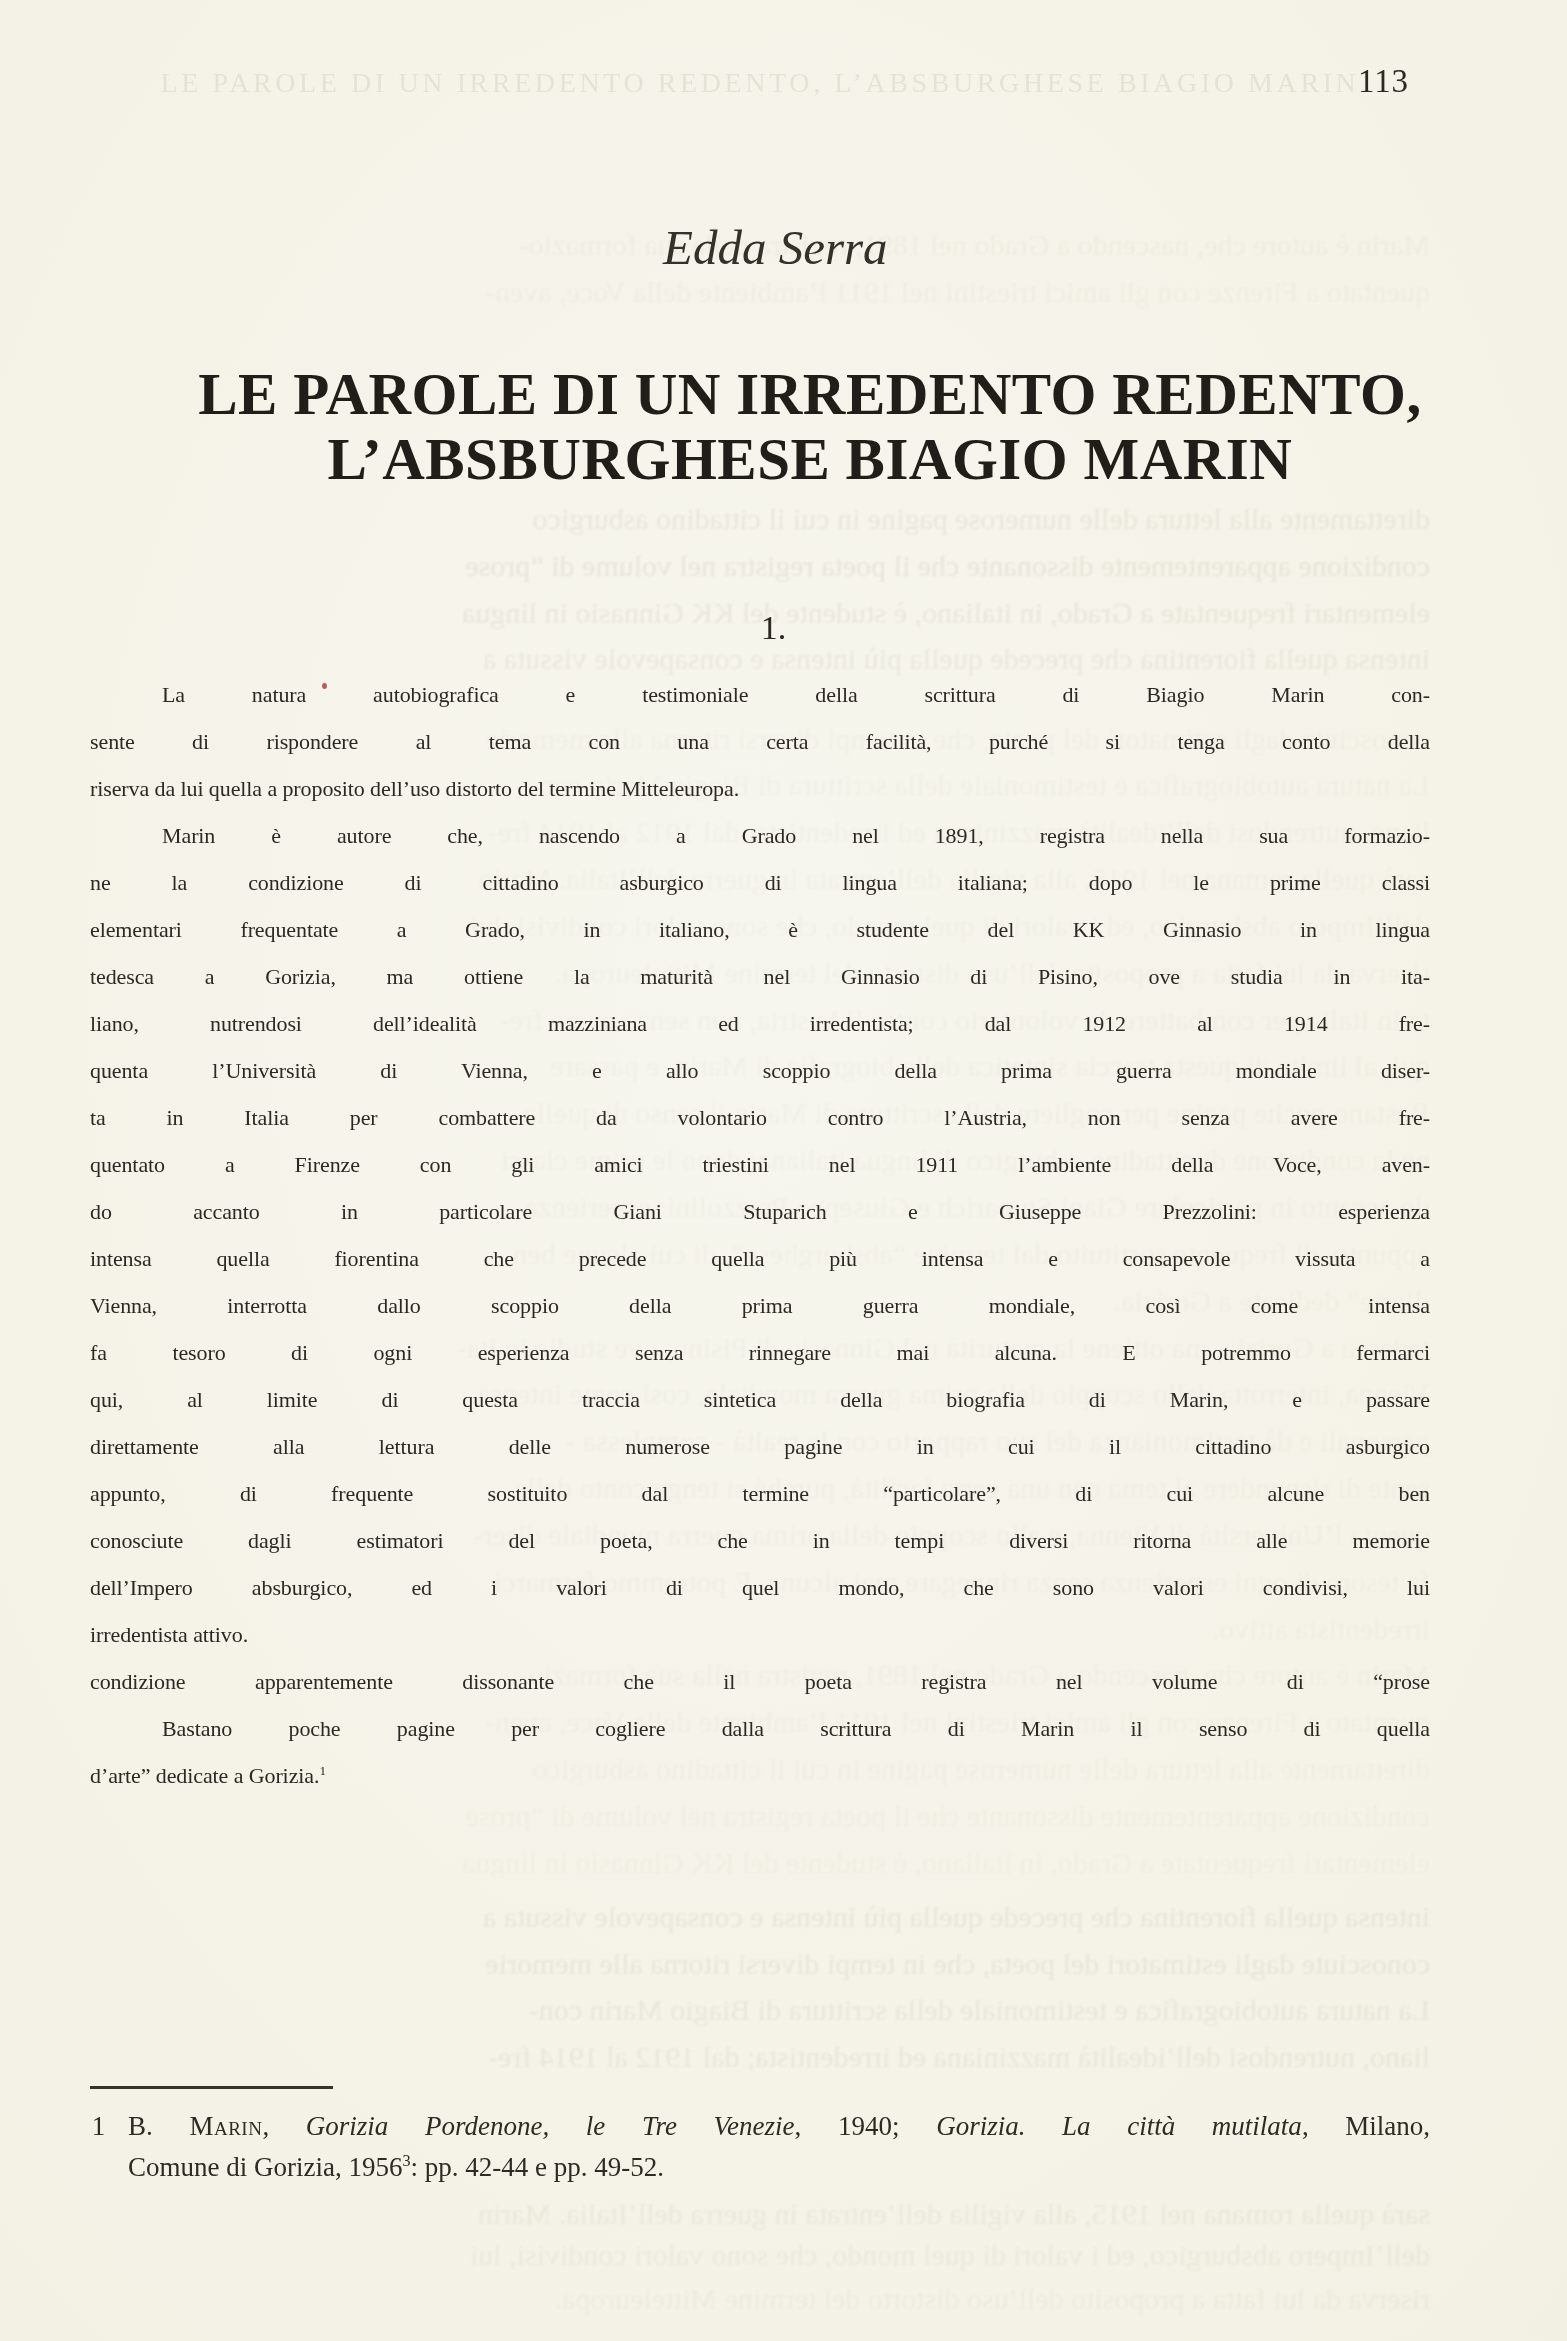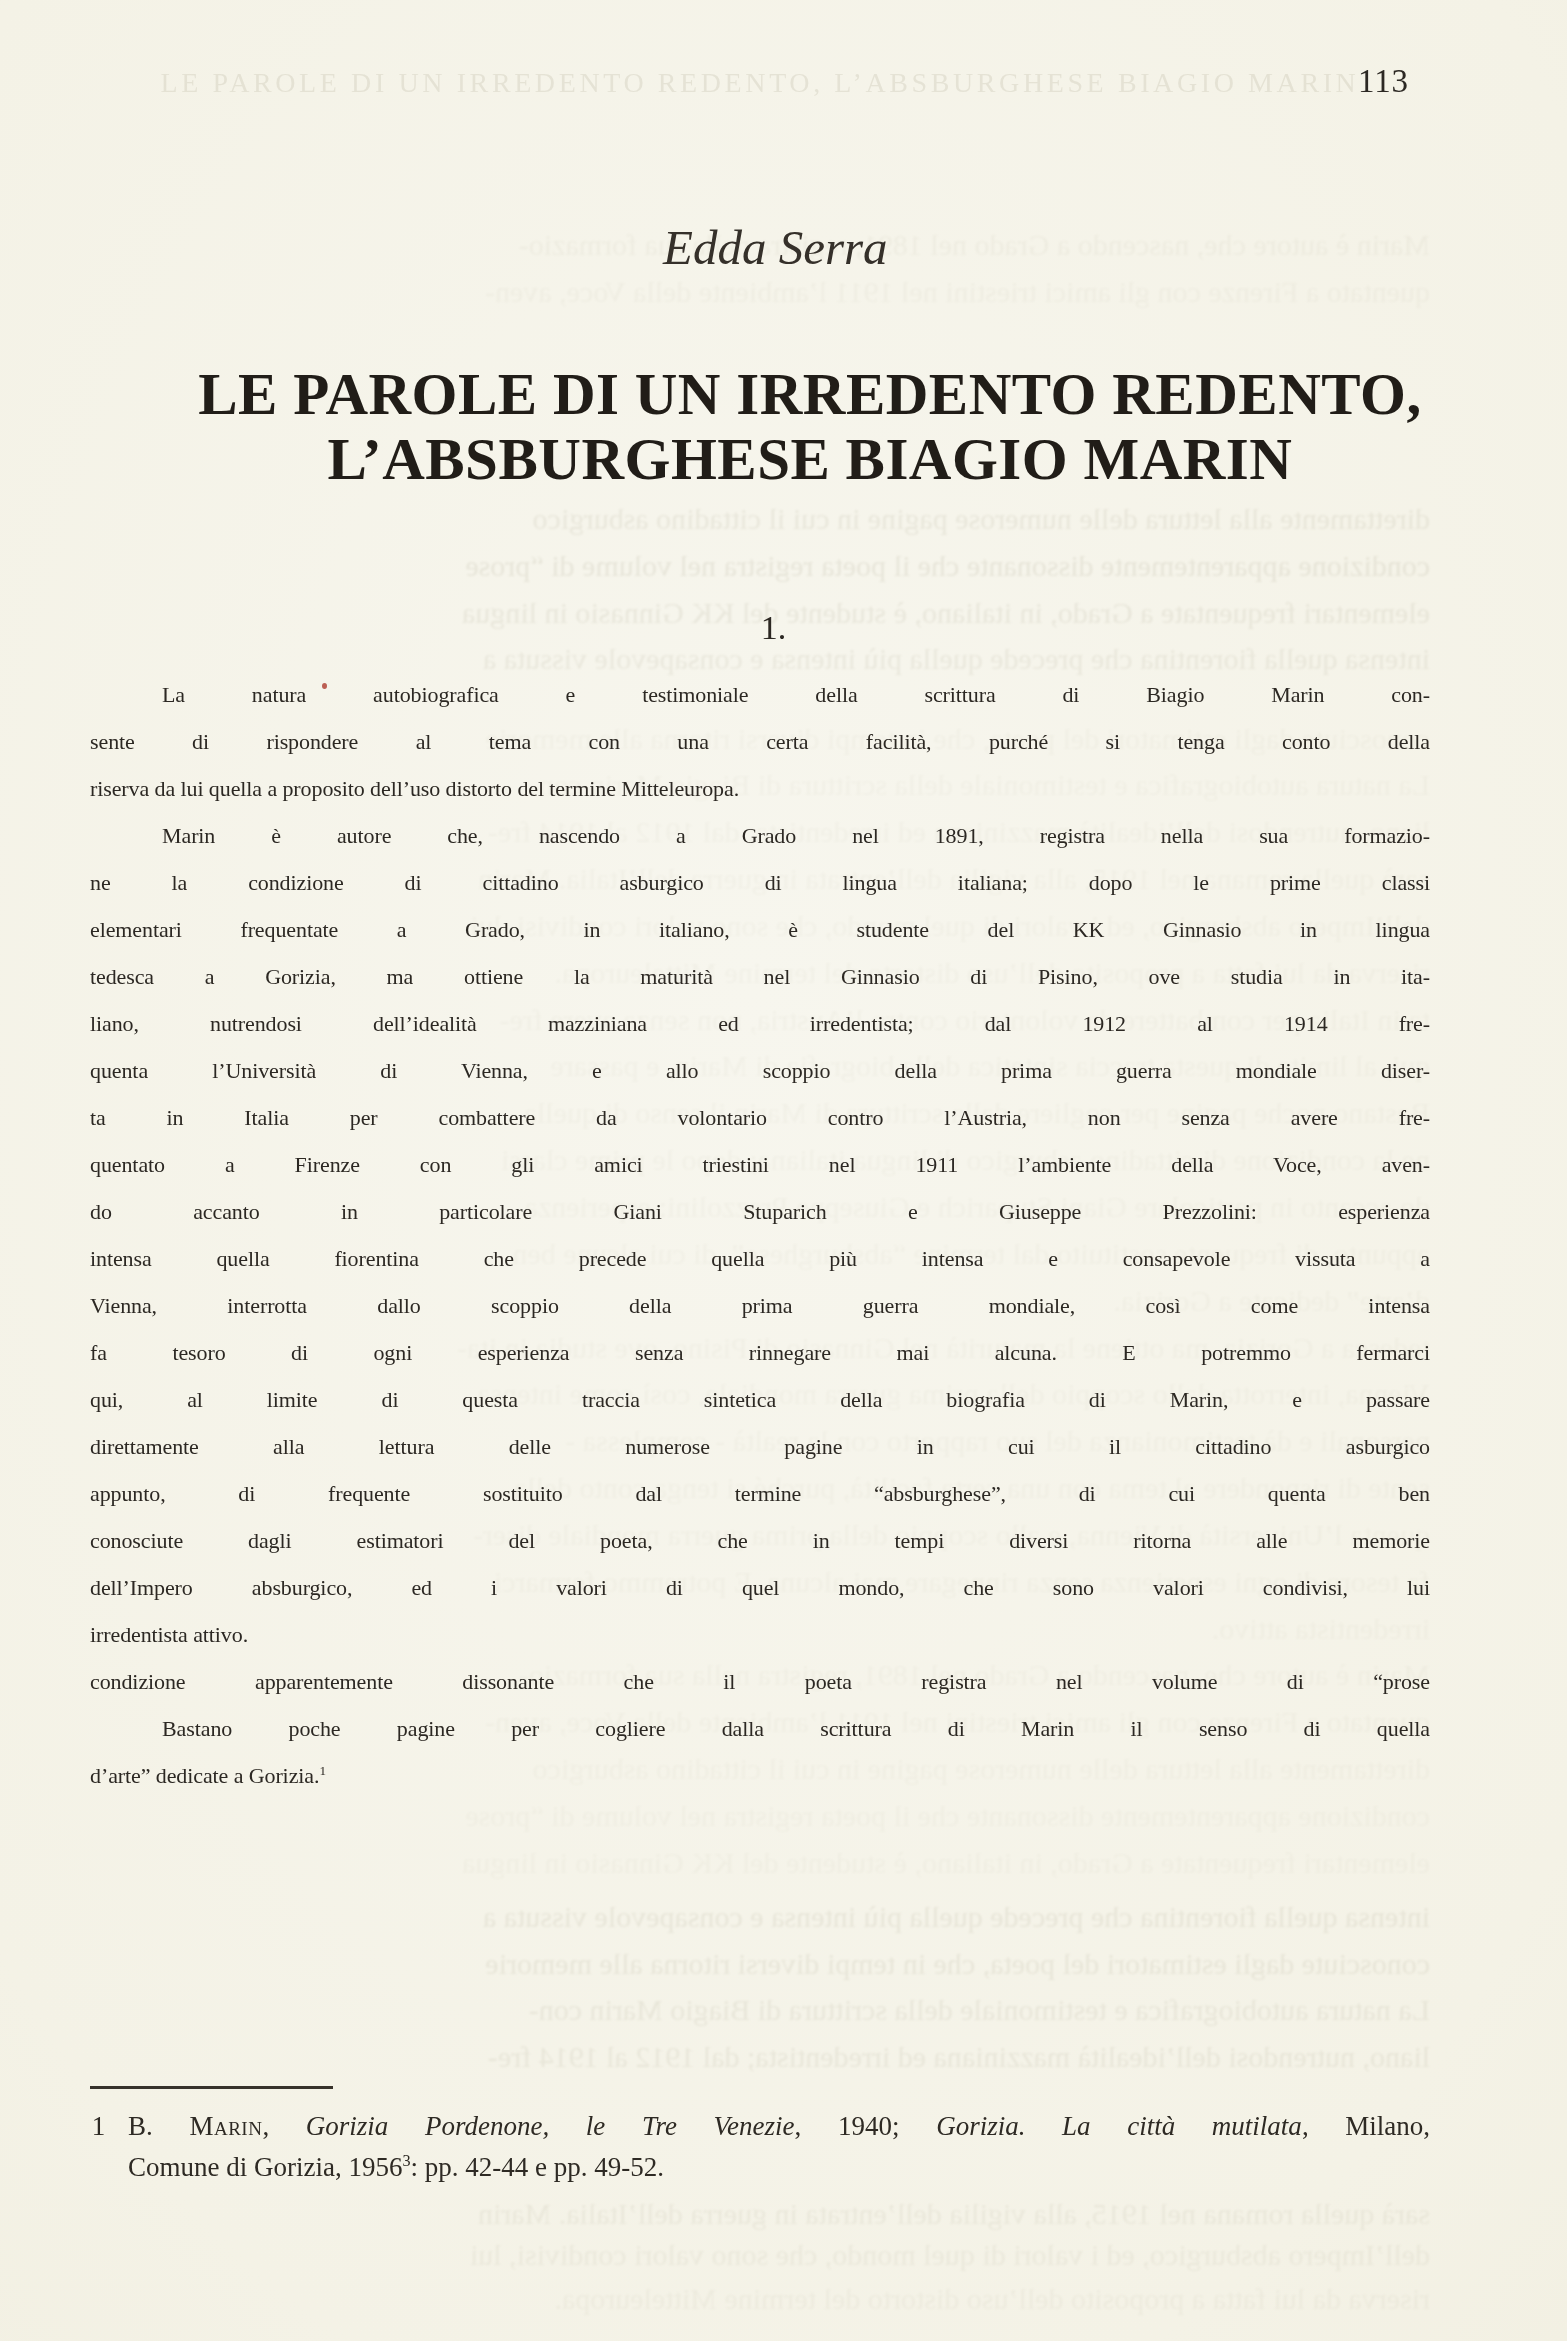--- a/index.html
+++ b/index.html
@@ -156,7 +156,7 @@
         <div class="line">fa tesoro di ogni esperienza senza rinnegare mai alcuna. E potremmo fermarci</div>
         <div class="line">qui, al limite di questa traccia sintetica della biografia di Marin, e passare</div>
         <div class="line">direttamente alla lettura delle numerose pagine in cui il cittadino asburgico</div>
-        <div class="line">appunto, di frequente sostituito dal termine “absburghese”, di cui quenta ben</div>
+        <div class="line">appunto, di frequente sostituito dal termine “particolare”, di cui alcune ben</div>
         <div class="line">conosciute dagli estimatori del poeta, che in tempi diversi ritorna alle memorie</div>
         <div class="line">dell’Impero absburgico, ed i valori di quel mondo, che sono valori condivisi, lui</div>
         <div class="line last">irredentista attivo.</div>

